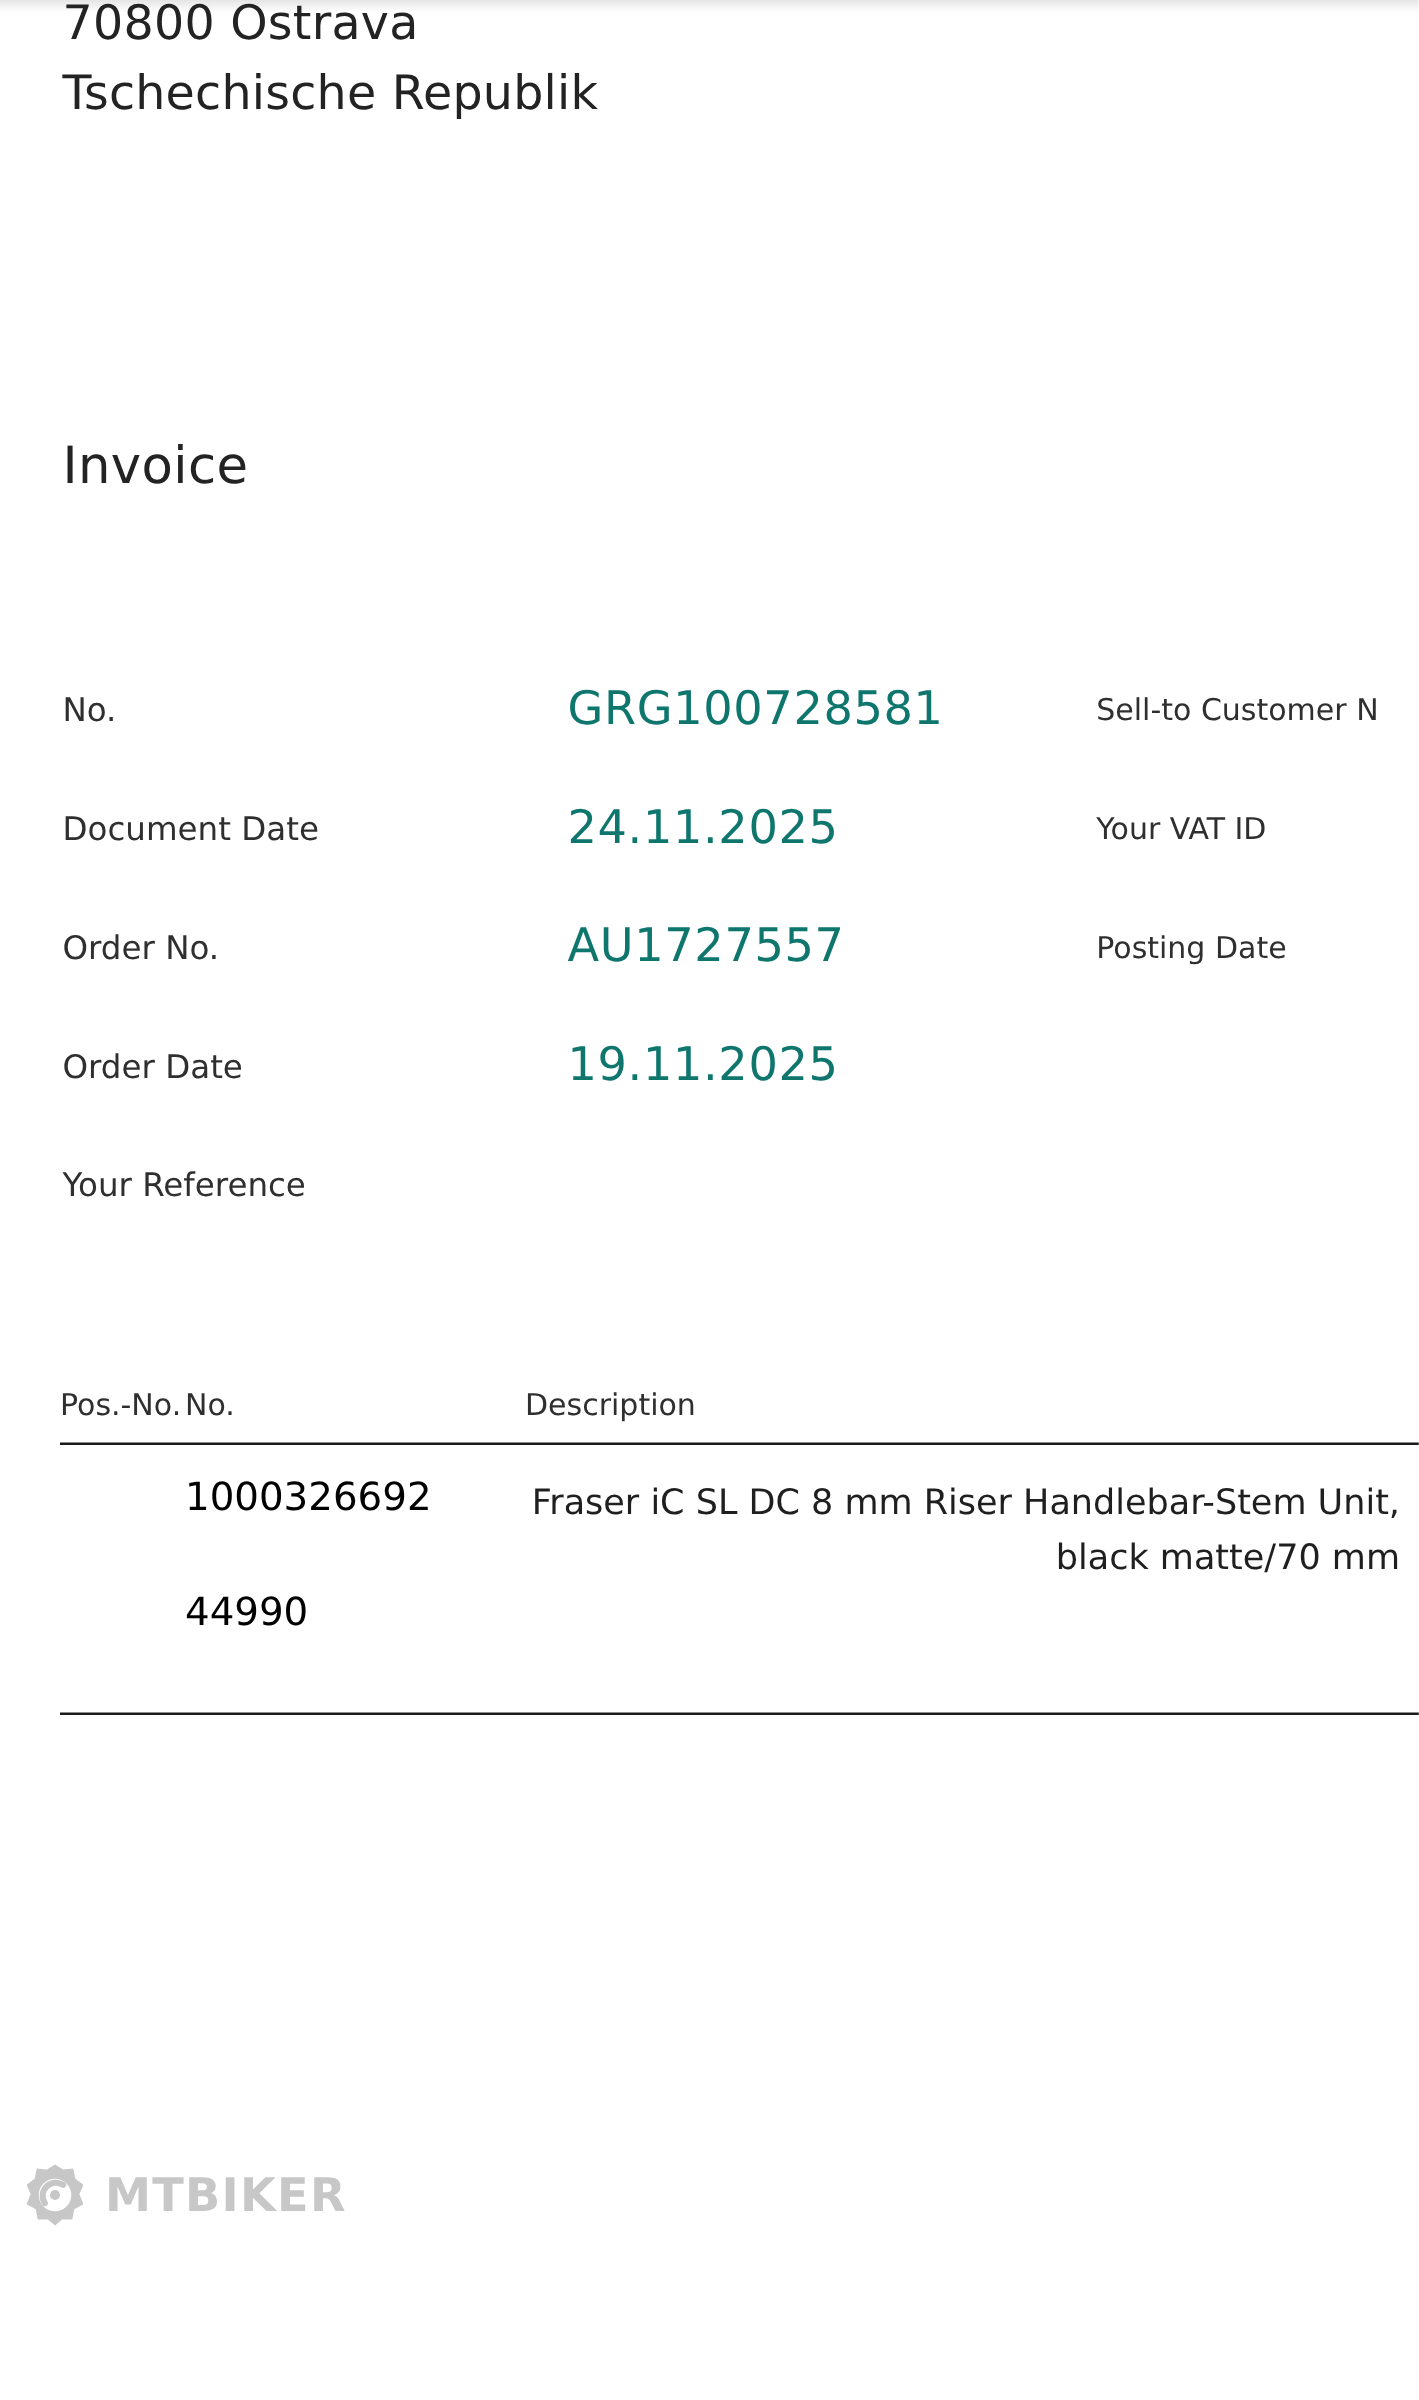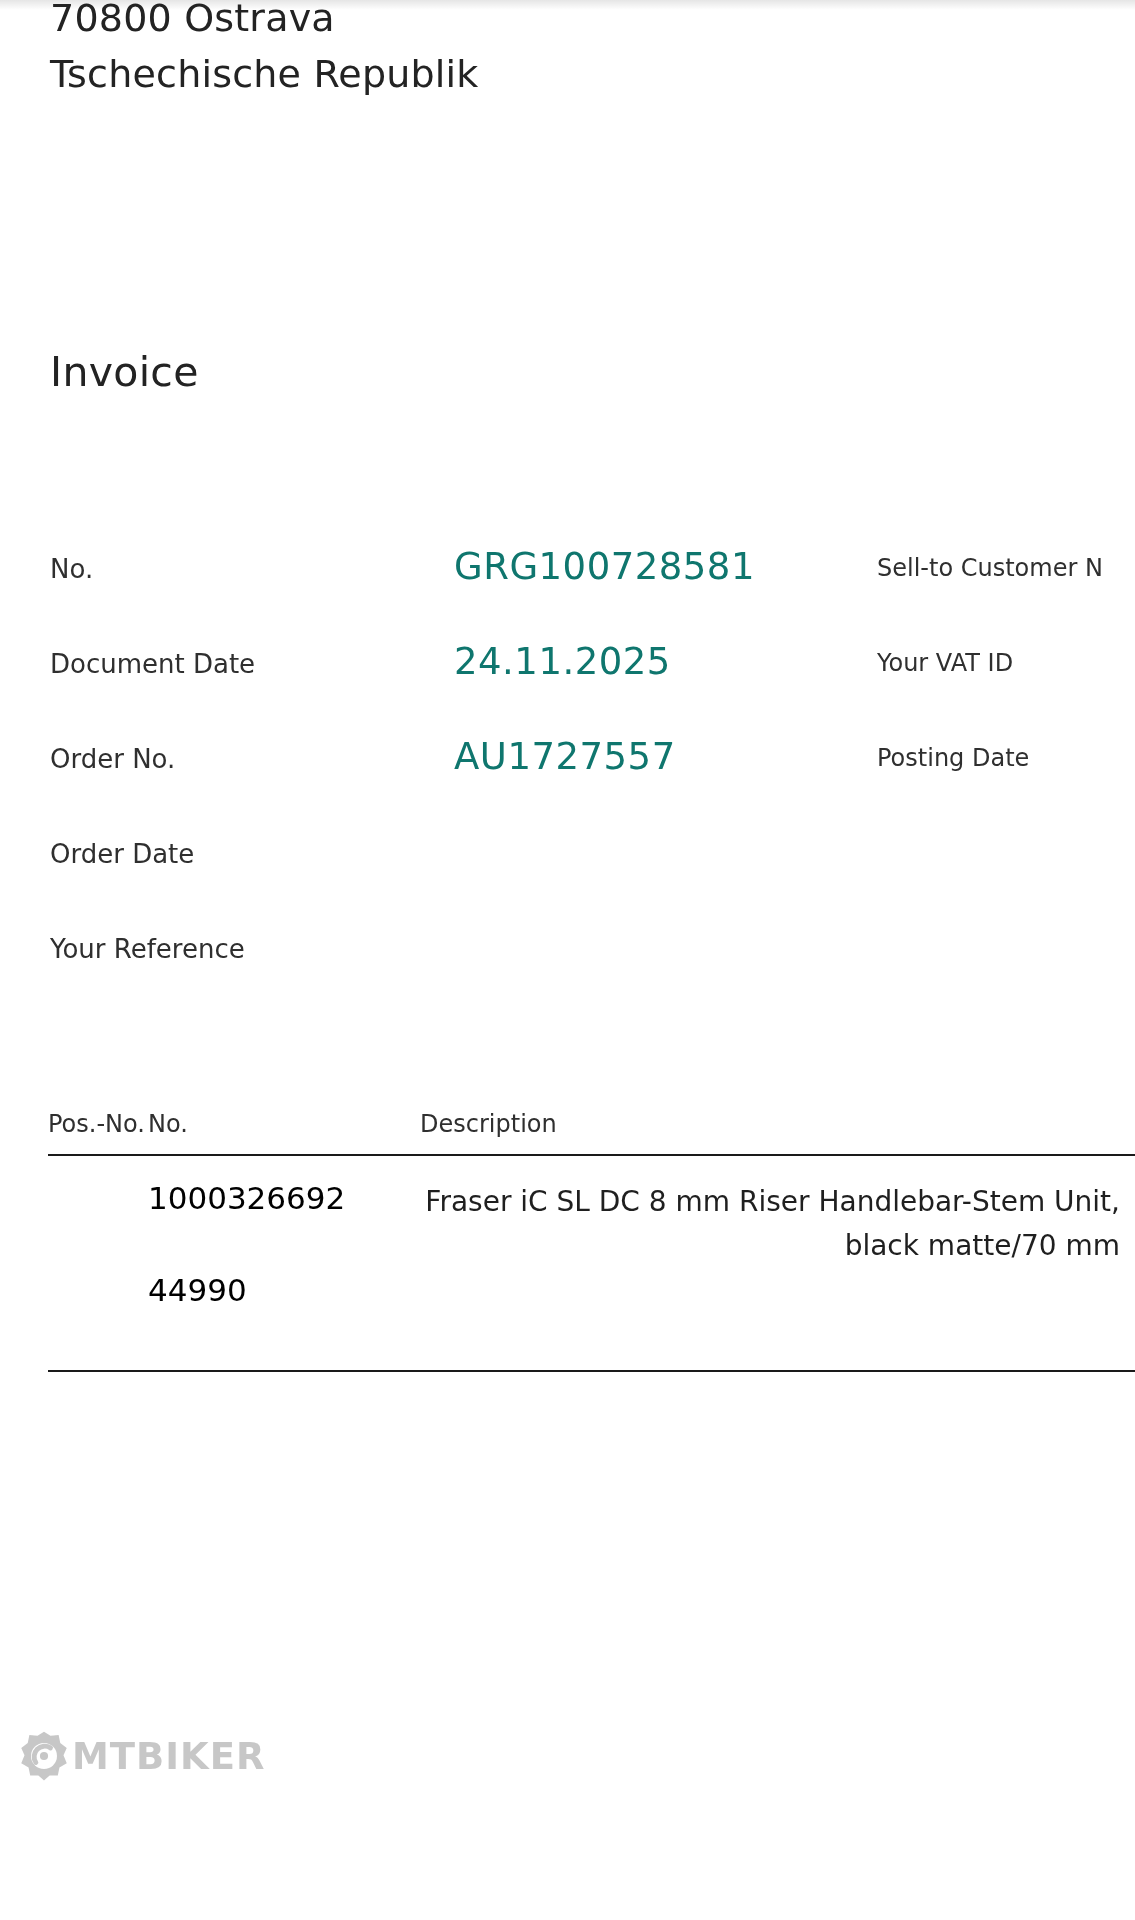--- a/index.html
+++ b/index.html
@@ -216,6 +216,7 @@
 
     <div class="meta-row">
       <div class="meta-label">Order Date</div>
+      <div class="meta-value">19.11.2025</div>
       <div class="meta-label-right"></div>
     </div>
 

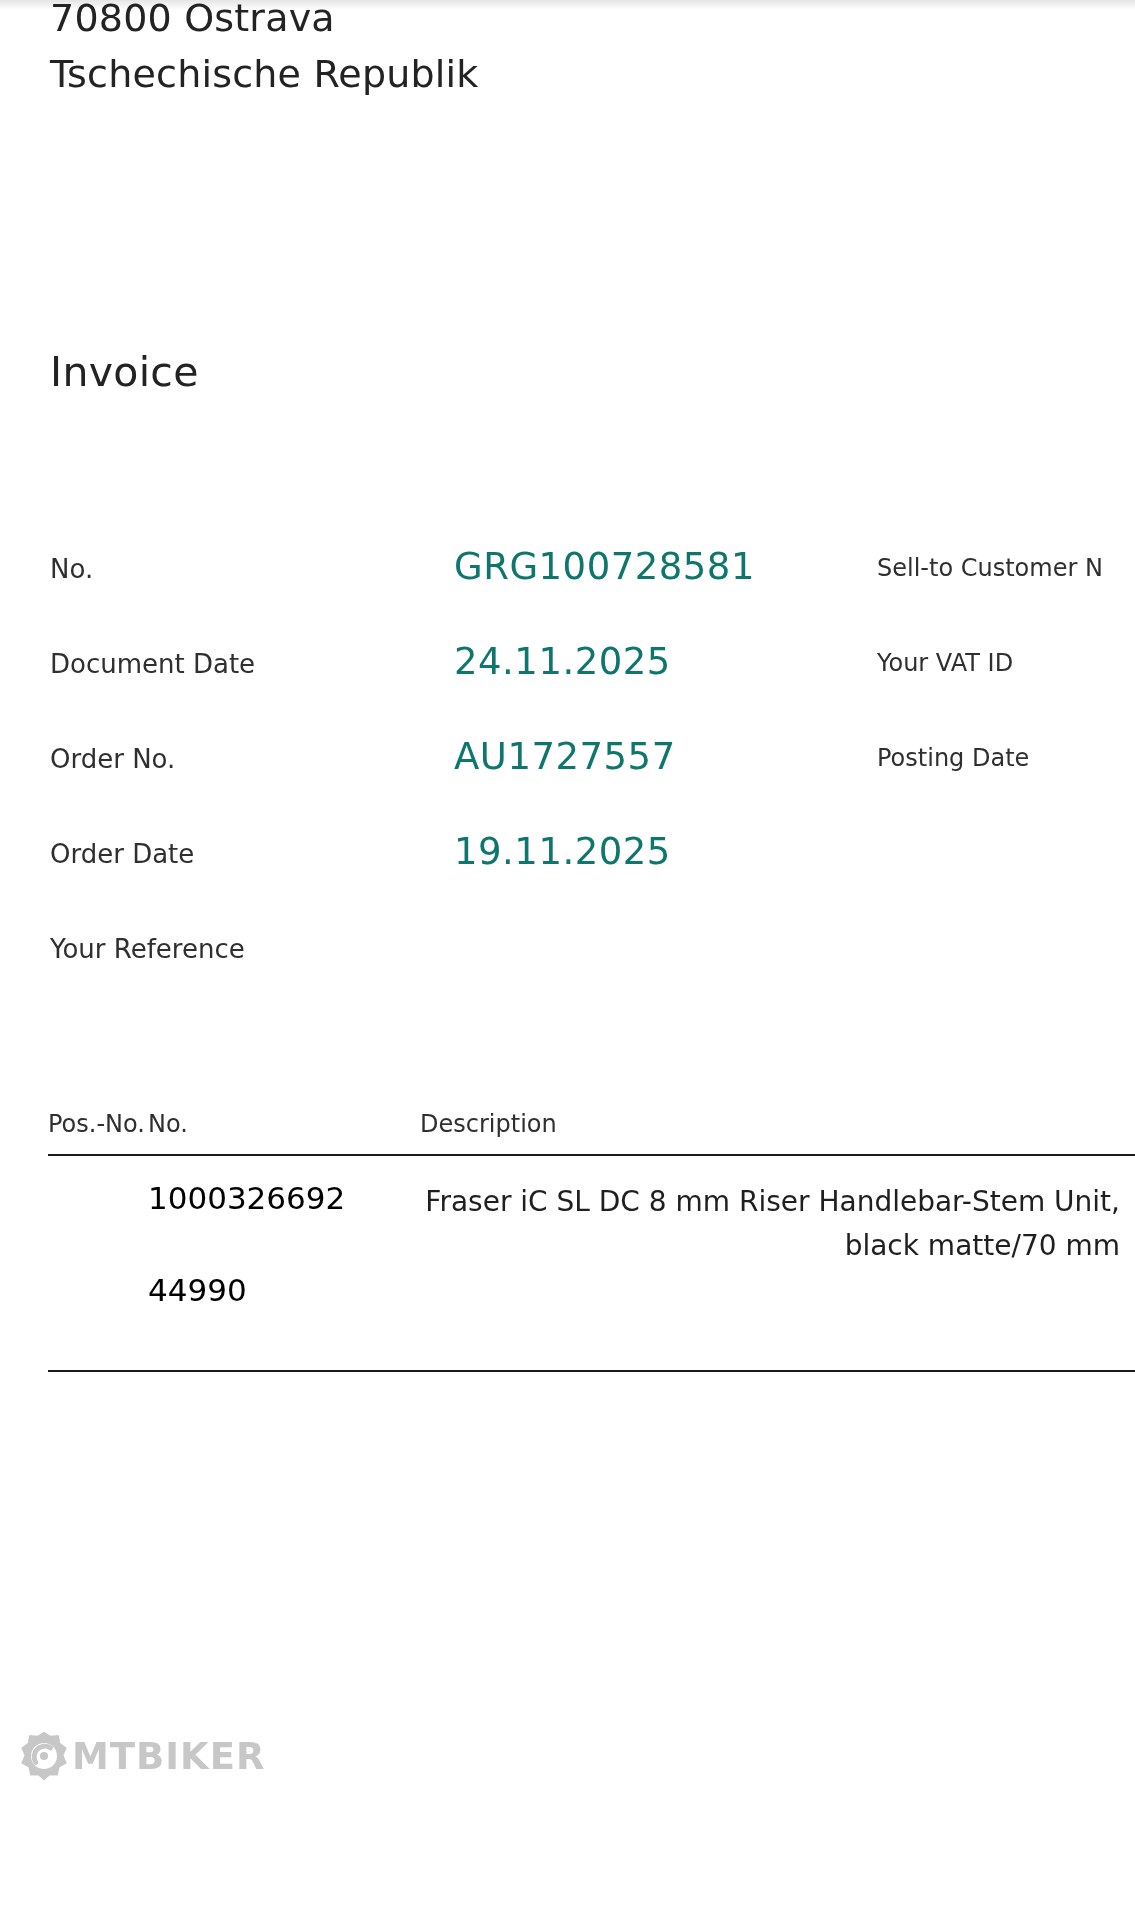--- a/index.html
+++ b/index.html
@@ -167,7 +167,7 @@
     bottom: 22px;
     display: flex;
     align-items: center;
-    gap: 2px;
+    gap: 14px;
     opacity: 0.55;
     text-align: right;
   }

